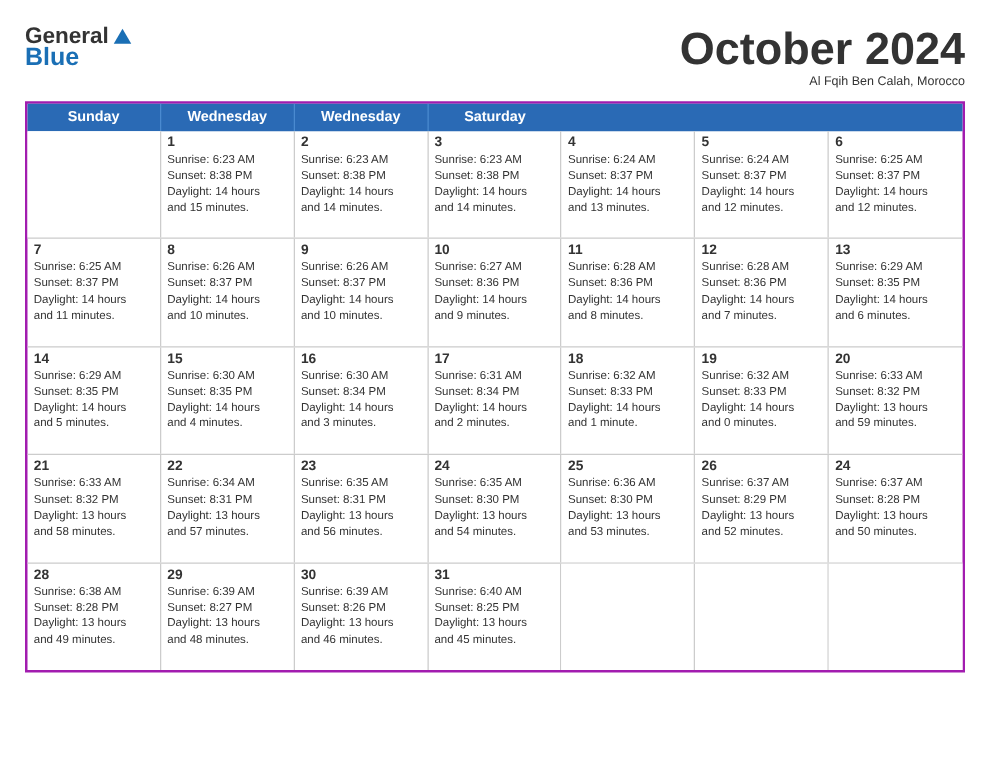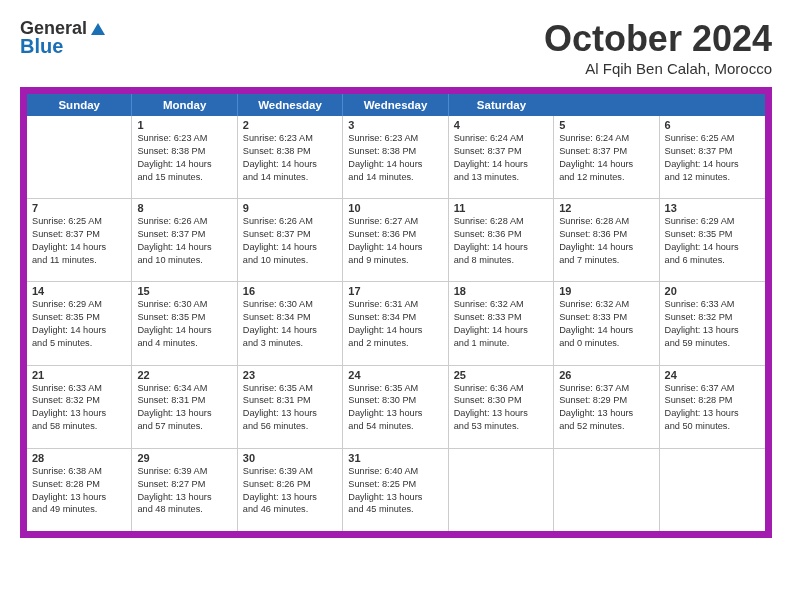--- a/index.html
+++ b/index.html
@@ -52,7 +52,7 @@
       color: #333;
     }
     .title-location {
-      font-size: 15px;
+      font-size: 10px;
       color: #333;
     }
     .calendar {

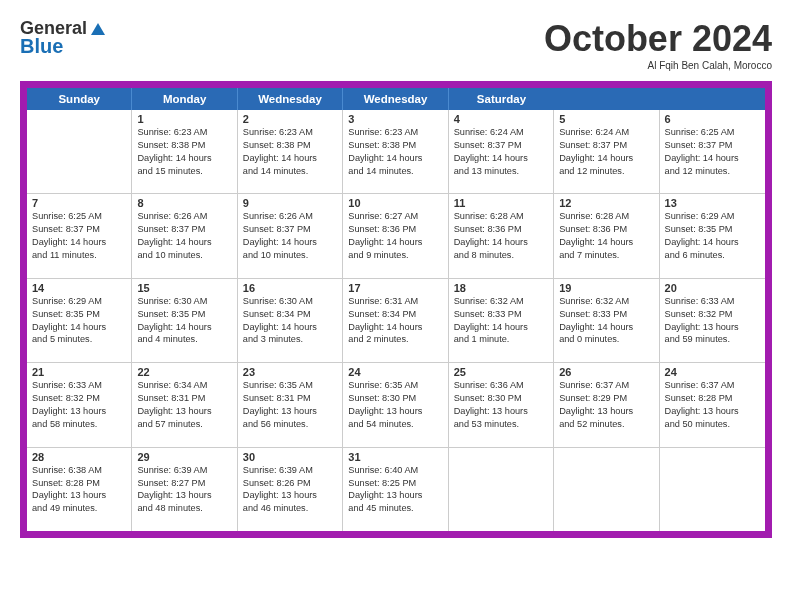--- a/index.html
+++ b/index.html
@@ -59,7 +59,7 @@
       flex: 1;
       display: flex;
       flex-direction: column;
-      border: 7px solid #a21caf;
+      border: 2px solid #a21caf;
     }
     .cal-header {
       display: grid;

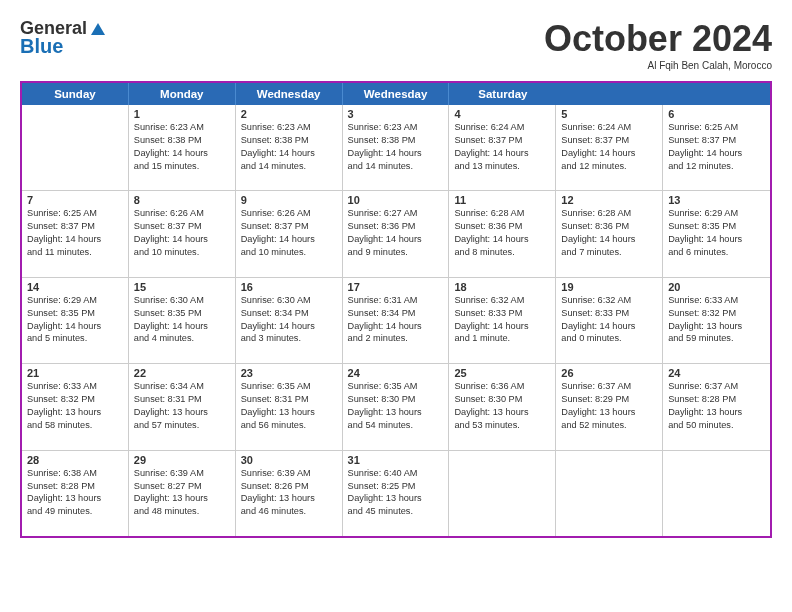--- a/index.html
+++ b/index.html
@@ -135,7 +135,6 @@
   <div class="calendar">
     <div class="cal-header">
     <div class="cal-header-cell">Sunday</div>
-        <div class="cal-header-cell">Monday</div>
         <div class="cal-header-cell">Wednesday</div>
         <div class="cal-header-cell">Wednesday</div>
         <div class="cal-header-cell">Saturday</div>

